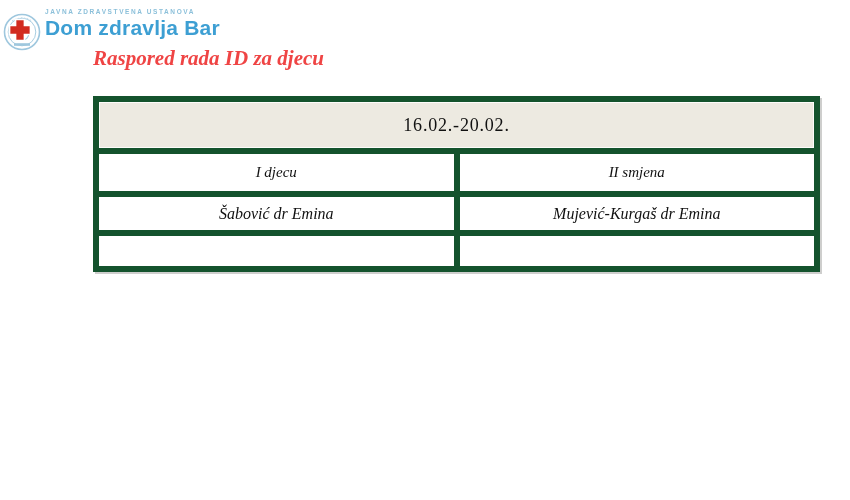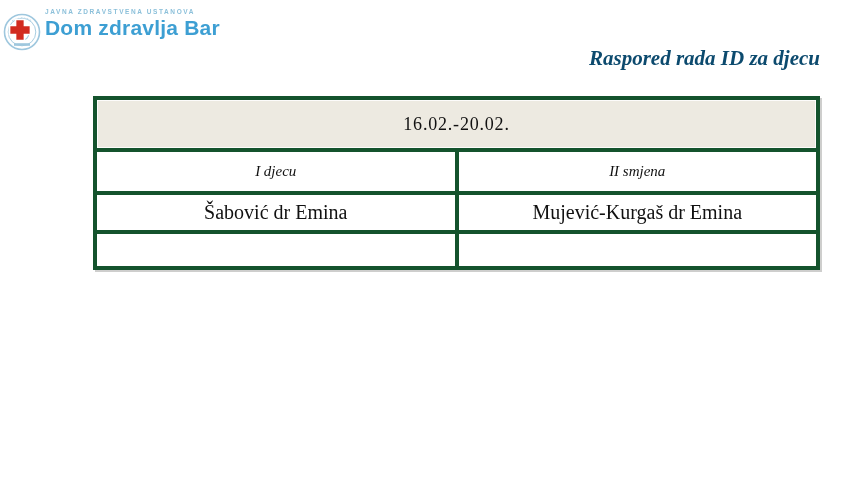--- a/index.html
+++ b/index.html
@@ -47,12 +47,12 @@
     top: 46px;
     left: 93px;
     width: 727px;
-    text-align: right;
+    text-align: left;
     font-family: "Liberation Serif", serif;
     font-style: italic;
     font-weight: 600;
     font-size: 21px;
-    color: #0c4a6e;
+    color: #ef4444;
   }
 
   

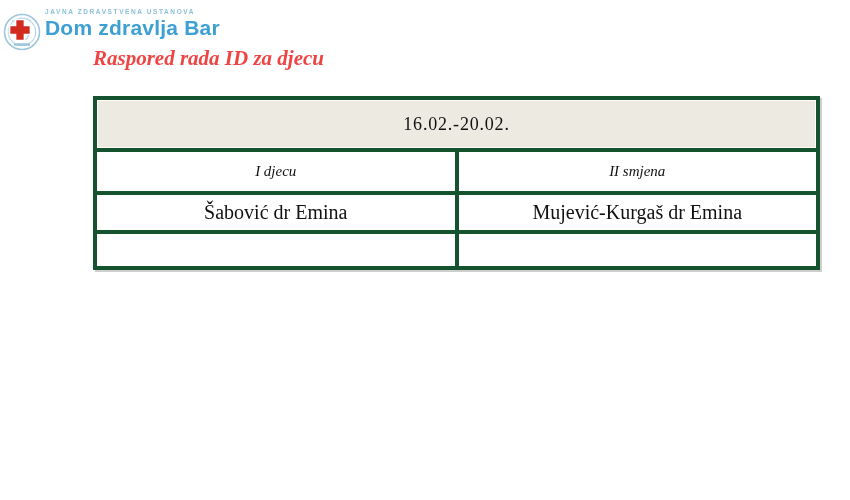--- a/index.html
+++ b/index.html
@@ -66,7 +66,7 @@
     box-shadow: 2px 2px 0 rgba(60,60,55,0.25);
   }
   .schedule td {
-    border: 4px solid #14532d;
+    border: 6px solid #14532d;
     text-align: center;
     vertical-align: middle;
     background: #ffffff;

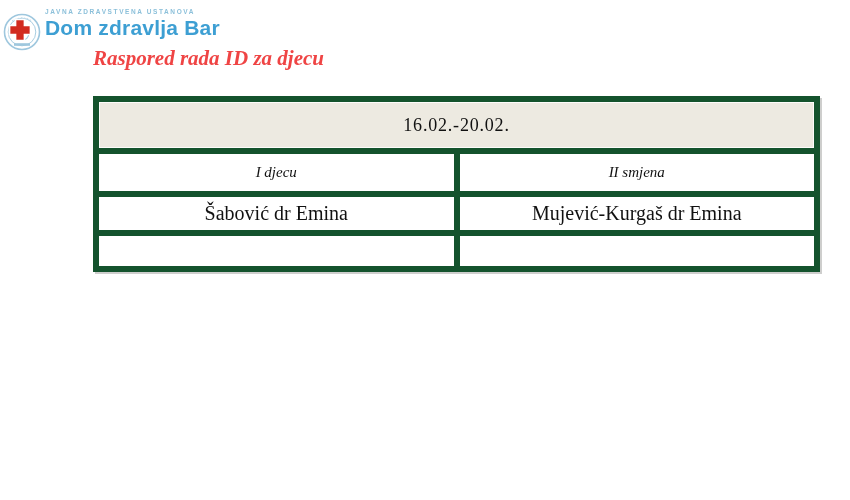--- a/index.html
+++ b/index.html
@@ -81,7 +81,7 @@
     box-shadow: inset 1px 1px 0 rgba(255,255,255,0.85), inset -1px -1px 0 rgba(255,255,255,0.85);
   }
   .row-cols td  { height: 43px; font-style: italic; font-size: 15px; }
-  .row-name1 td { height: 39px; font-size: 20px; border-radius: 11px; }
+  .row-name1 td { height: 39px; font-style: italic; font-size: 16px; border-radius: 11px; }
   .row-name2 td { height: 39px; font-style: italic; font-size: 16px; }
   .row-empty td { height: 36px; }
 </style>

